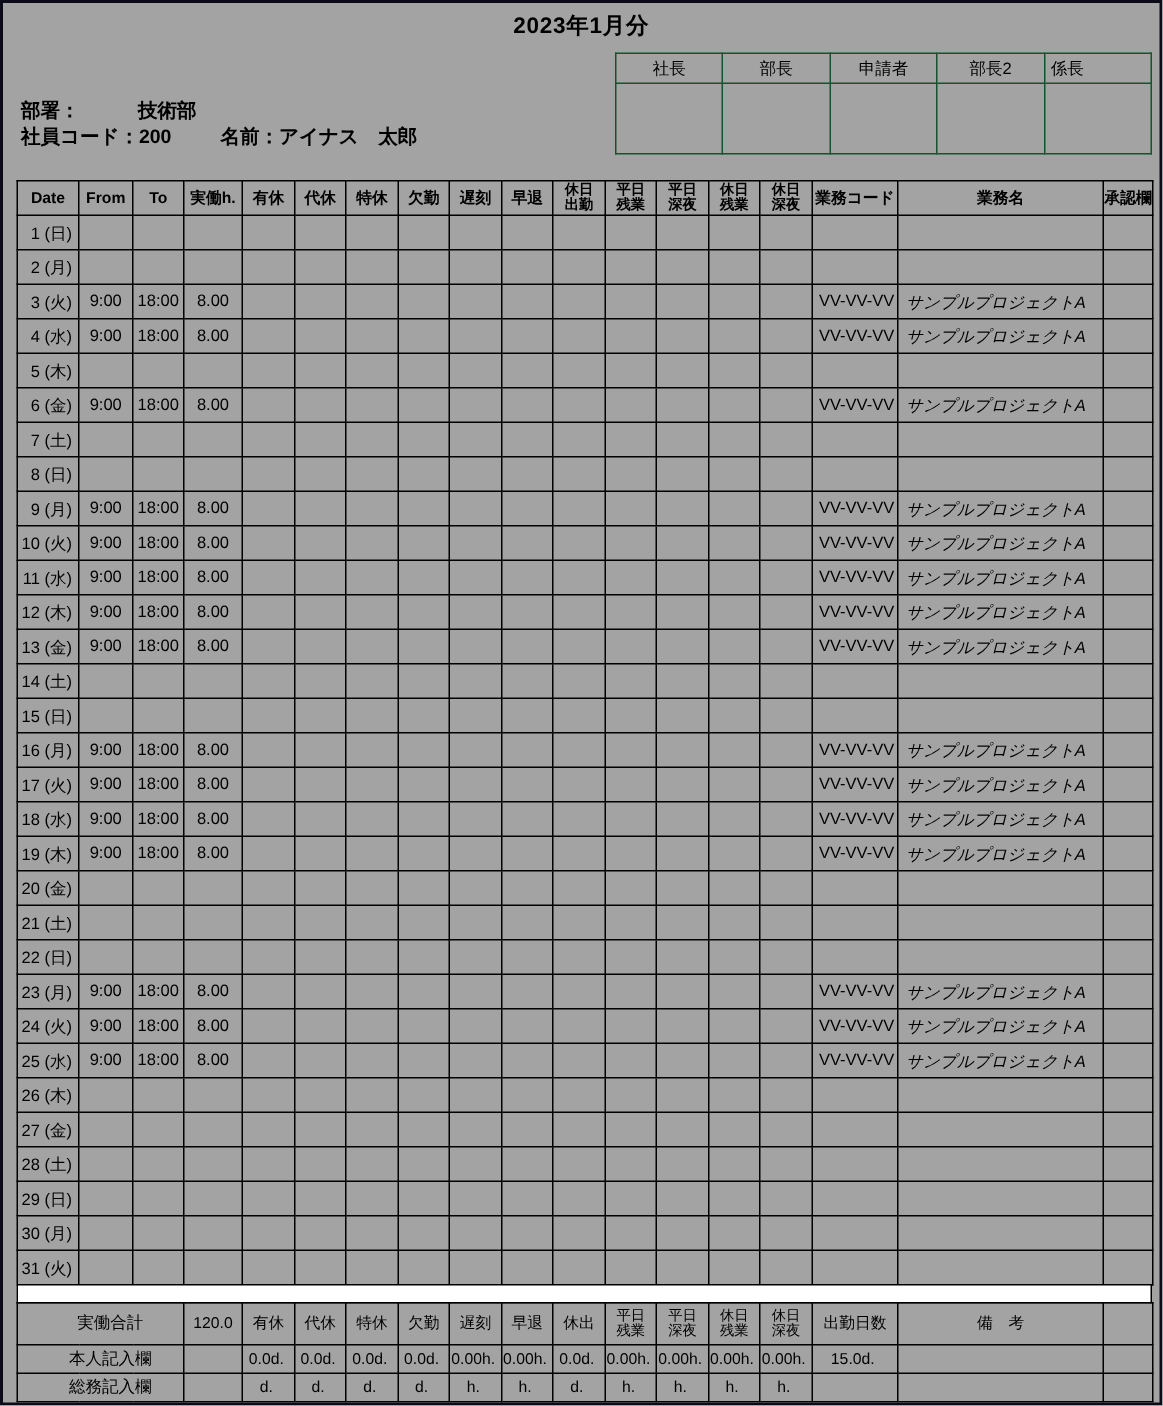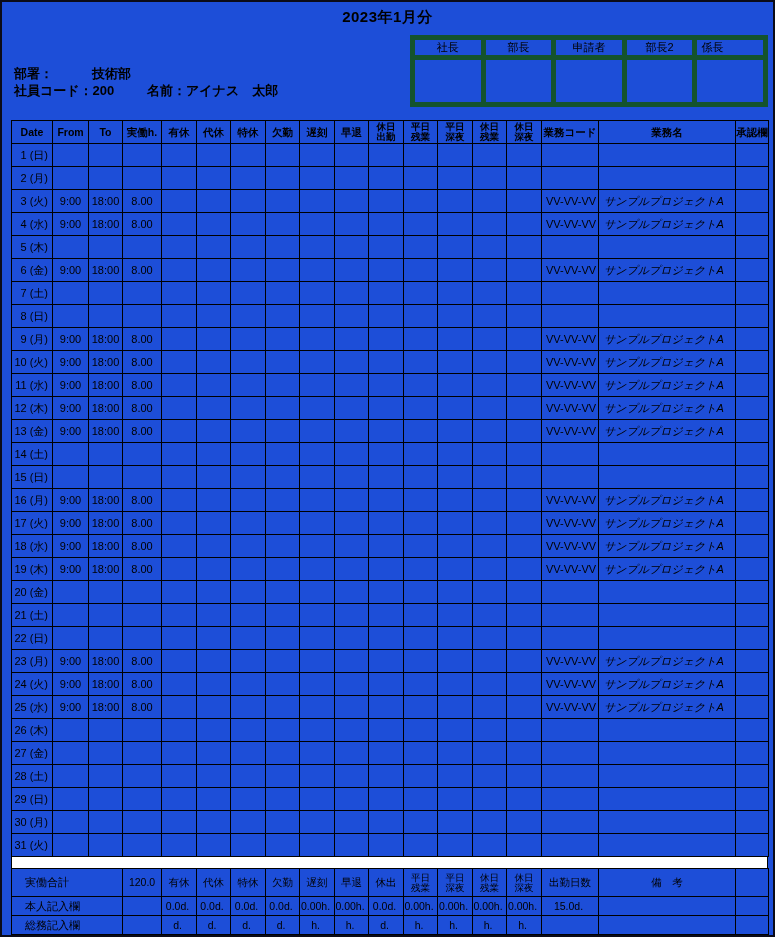--- a/index.html
+++ b/index.html
@@ -6,7 +6,7 @@
   html,body { margin:0; padding:0; background:#fff; }
   body { font-family:"Liberation Sans","DejaVu Sans",sans-serif; color:#000; }
   .page {
-    position:relative; width:775px; height:937px; background:#1d4ed8;
+    position:relative; width:775px; height:937px; background:#a3a3a3;
     border:2px solid #0b0b18; overflow:hidden;
   }
   .title {

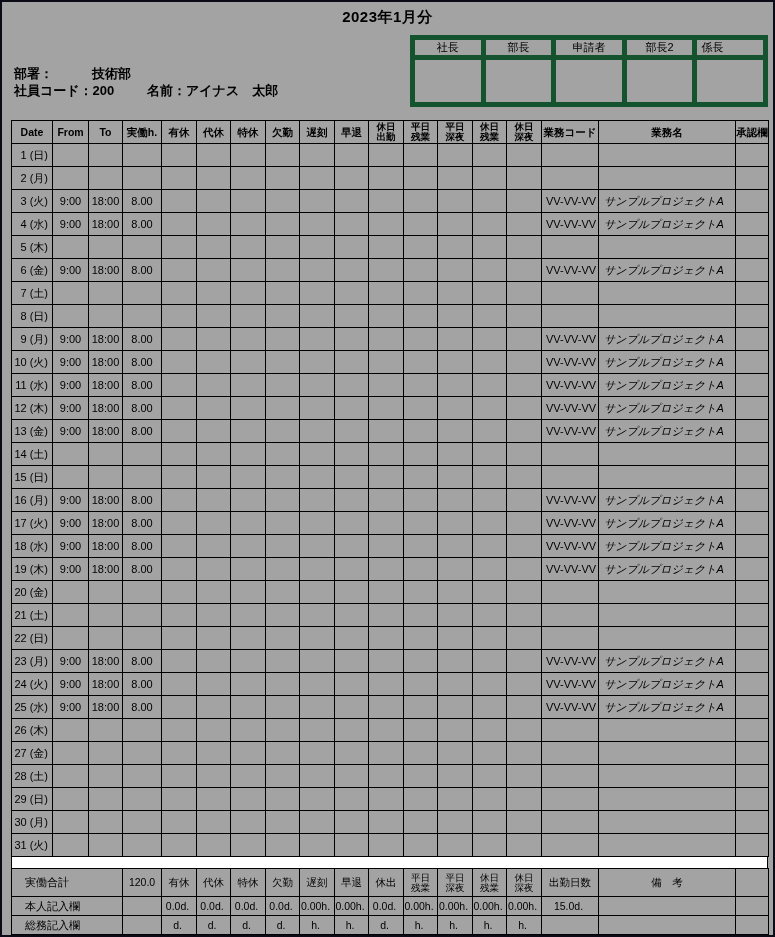--- a/index.html
+++ b/index.html
@@ -18,7 +18,7 @@
     position:absolute; top:33px; left:408px;
     border-collapse:collapse; table-layout:fixed; width:358px;
   }
-  .approval th, .approval td { border:5px solid #14532d; padding:0; }
+  .approval th, .approval td { border:1px solid #14532d; padding:0; }
   .approval th { height:20px; font-size:11px; font-weight:normal; text-align:center; }
   .approval th:last-child { text-align:left; padding-left:4px; }
   .approval td { height:47px; }

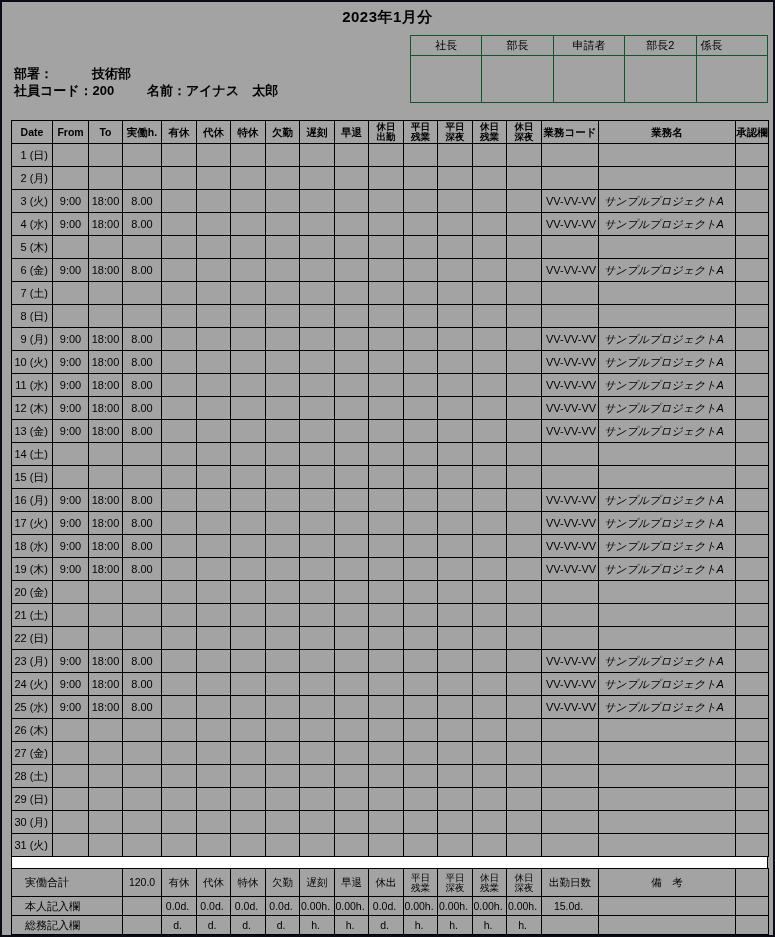--- a/index.html
+++ b/index.html
@@ -55,7 +55,7 @@
   .t-sum tr.r-head { height:28px; }
   .t-sum tr.r-entry { height:19px; }
   .t-sum td { font-size:10.5px; text-align:center; line-height:11px; }
-  .t-sum td.lab { text-align:left; padding-left:13px; font-size:11px; }
+  .t-sum td.lab { text-align:center; padding-left:13px; font-size:11px; }
 </style>
 </head>
 <body>

